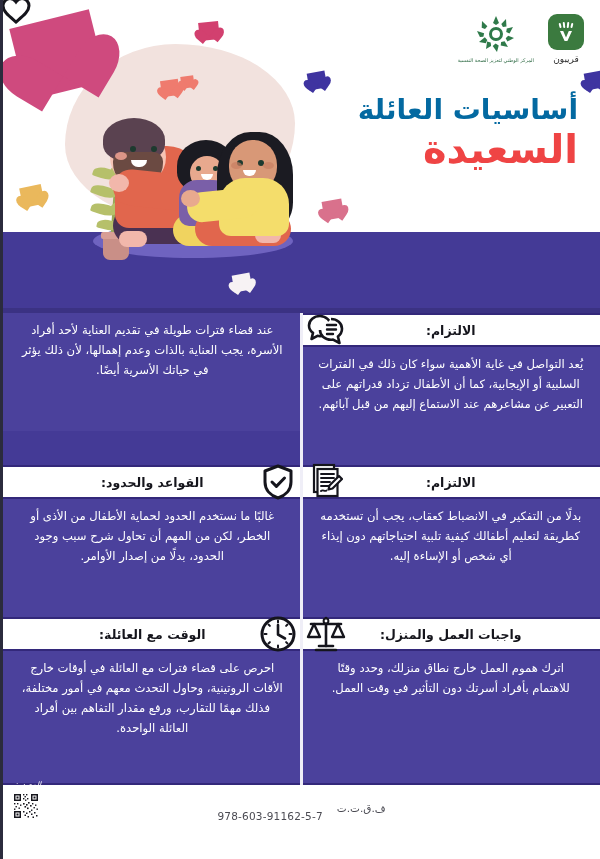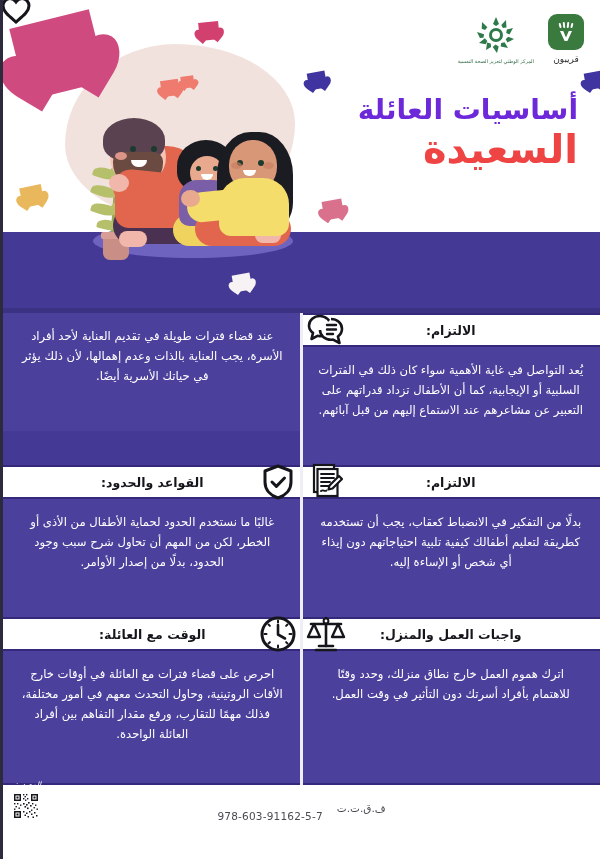--- a/index.html
+++ b/index.html
@@ -106,7 +106,7 @@
   .mom-cheek{position:absolute;top:106px;width:11px;height:7px;background:#c97f63;border-radius:50%;opacity:.7;}
 
   
-  .logos{position:absolute;right:16px;top:14px;display:flex;align-items:flex-end;gap:14px;direction:ltr;}
+  .logos{position:absolute;right:16px;top:14px;display:flex;align-items:center;gap:14px;direction:ltr;}
   .logo-block{display:flex;flex-direction:column;align-items:center;}
   .logo-caption{font-size:5px;color:#2f6b45;line-height:1.25;text-align:center;margin-top:3px;letter-spacing:.2px;}
   .logo-caption-2{font-size:9px;color:#2c2c2c;margin-top:4px;}

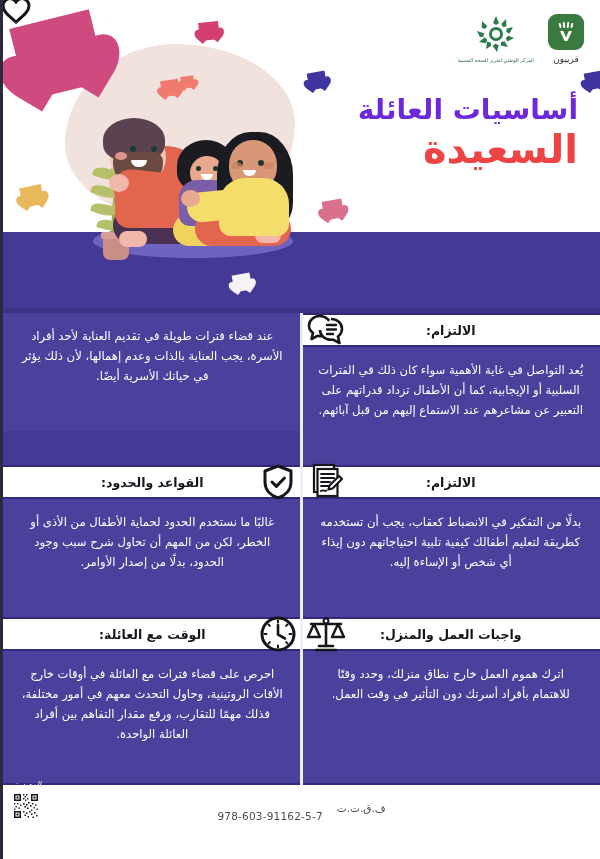--- a/index.html
+++ b/index.html
@@ -113,7 +113,7 @@
   .app-tile{width:36px;height:36px;border-radius:9px;background:#3b7a3f;display:flex;align-items:center;justify-content:center;}
 
   .title-wrap{position:absolute;right:22px;top:96px;text-align:right;}
-  .title-1{font-size:28px;font-weight:bold;color:#6d28d9;letter-spacing:0px;line-height:1;}
+  .title-1{font-size:28px;font-weight:bold;color:#0369a1;letter-spacing:0px;line-height:1;}
   .title-2{font-size:40px;font-weight:bold;color:#ef4444;line-height:1.05;margin-top:4px;}
 
   

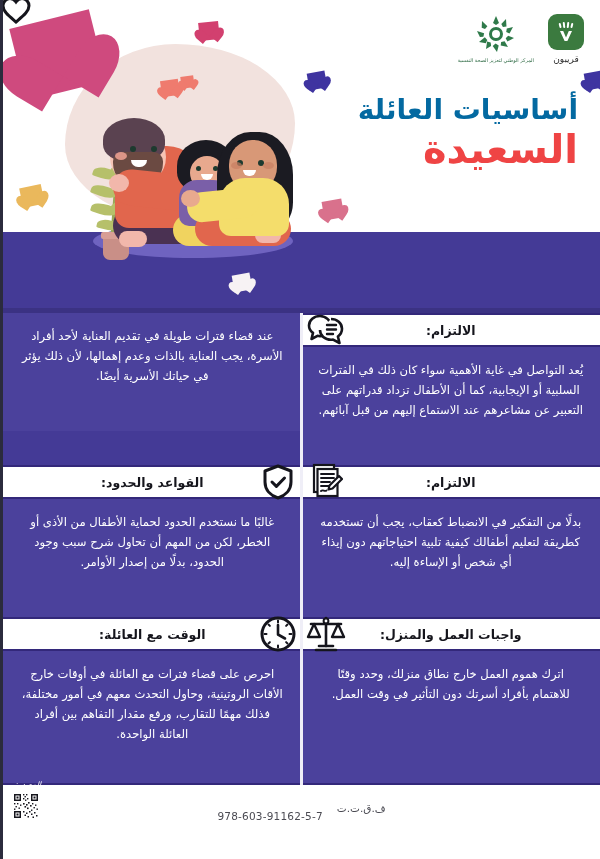--- a/index.html
+++ b/index.html
@@ -136,7 +136,7 @@
 
   .cell-body{
     background:#4b419c;
-    padding:14px 16px 12px;
+    padding:8px 16px 12px;
     min-height:118px;
     box-sizing:border-box;
   }

